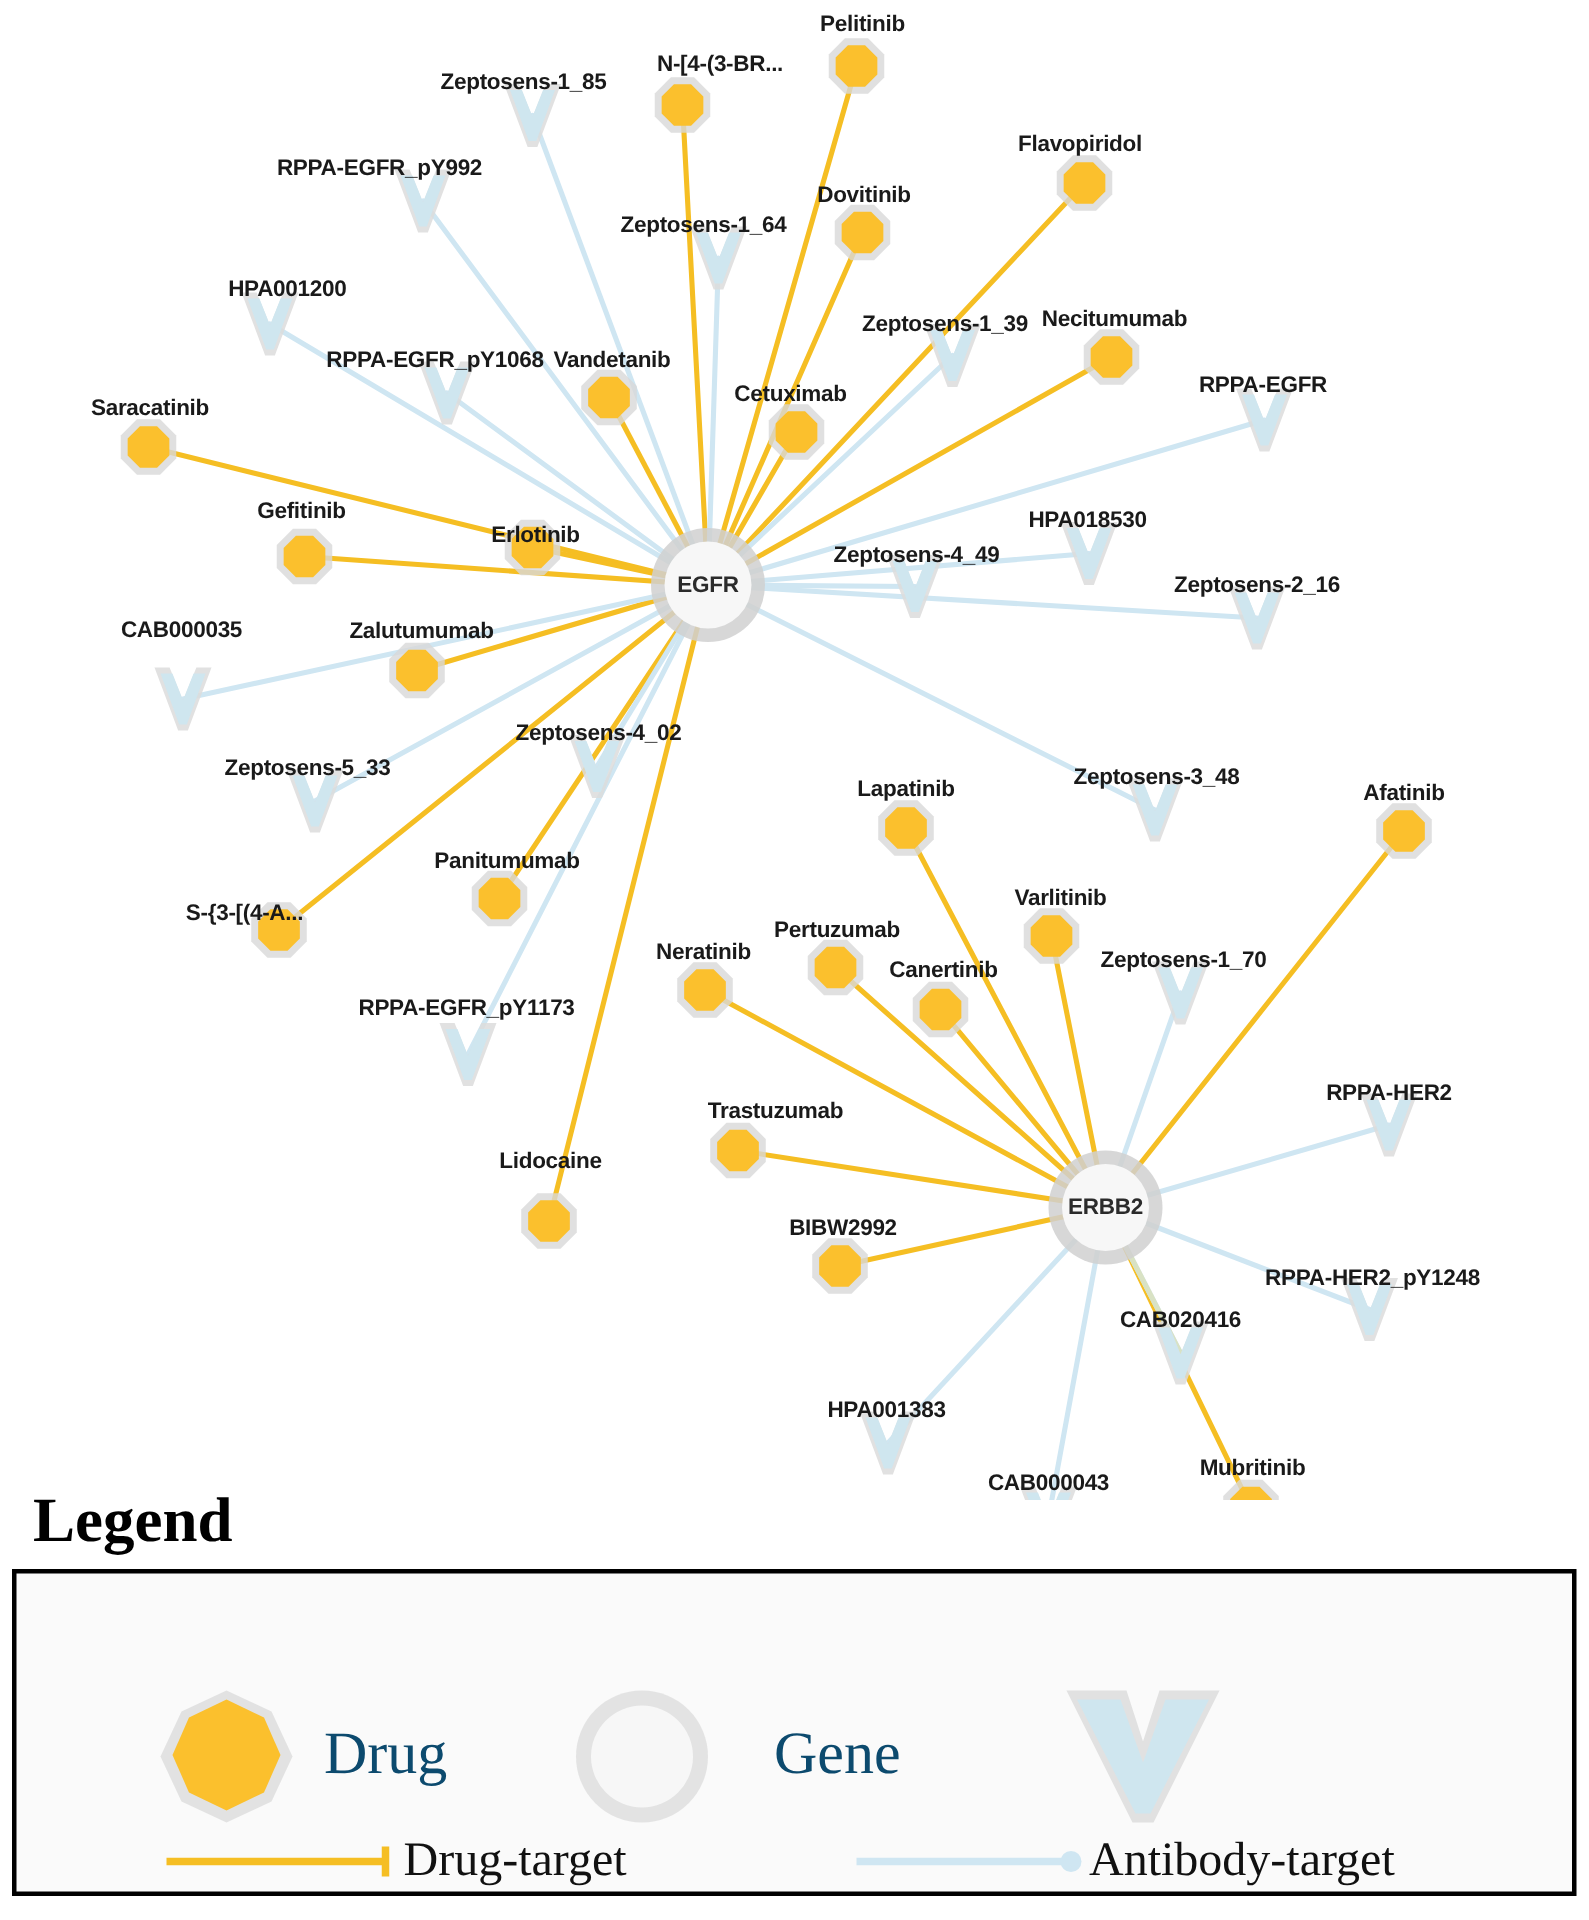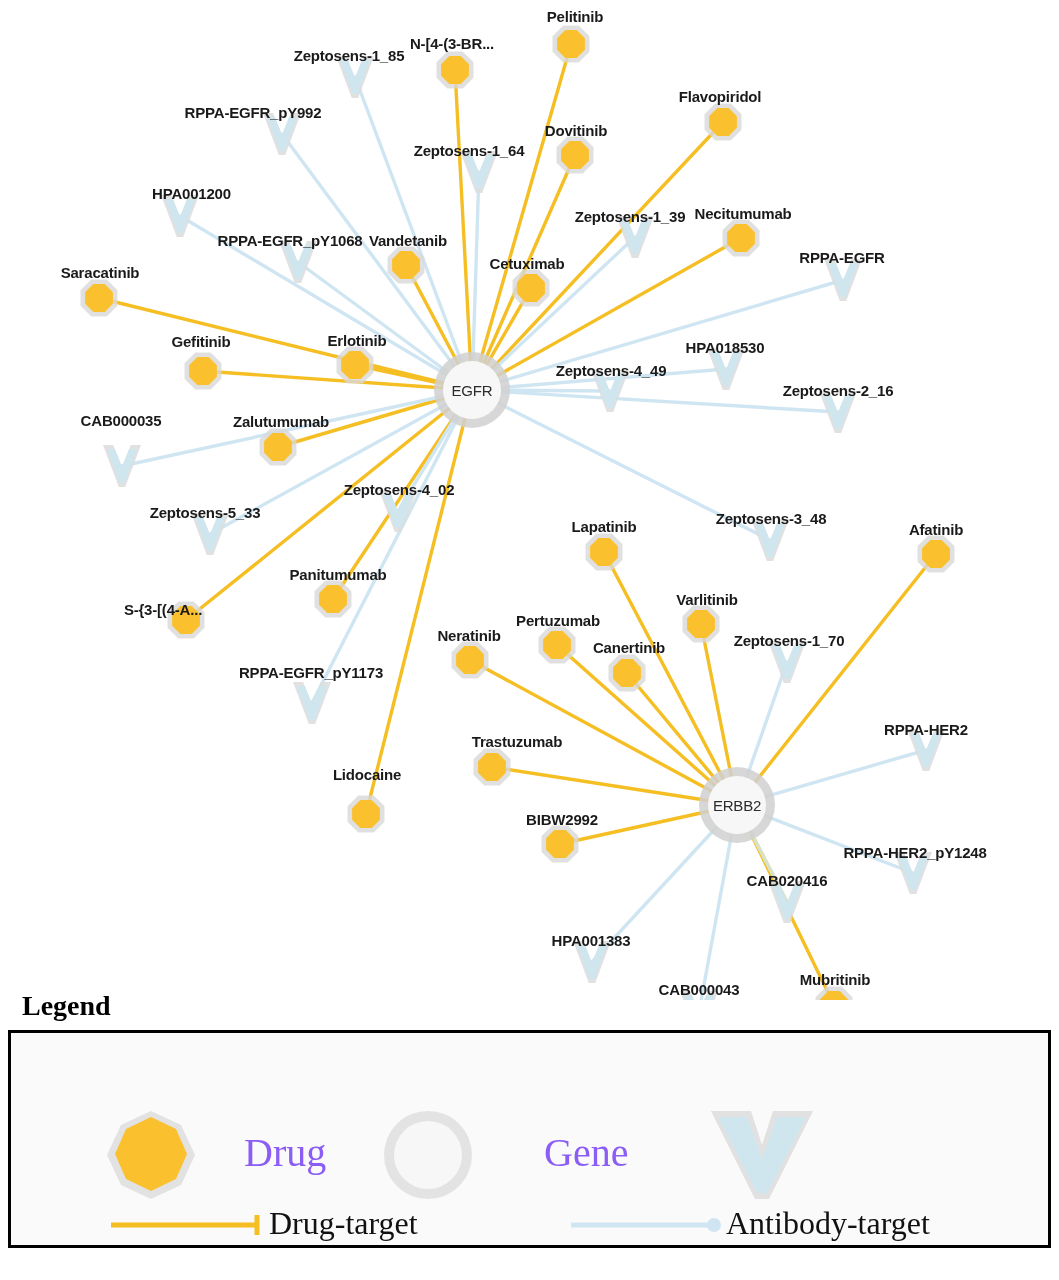--- a/index.html
+++ b/index.html
@@ -334,7 +334,7 @@
       <div class="node-label" style="left: 591px; top: 940px;">HPA001383</div>
       <div class="node-label" style="left: 699px; top: 989px;">CAB000043</div>
       <div class="node-label" style="left: 575px; top: 16px;">Pelitinib</div>
-      <div class="node-label" style="left: 452px; top: 43px;">N-[4-(3-BR...</div>
+      <div class="node-label" style="left: 480px; top: 43px;">N-[4-(3-BR...</div>
       <div class="node-label" style="left: 720px; top: 96px;">Flavopiridol</div>
       <div class="node-label" style="left: 576px; top: 130px;">Dovitinib</div>
       <div class="node-label" style="left: 743px; top: 213px;">Necitumumab</div>

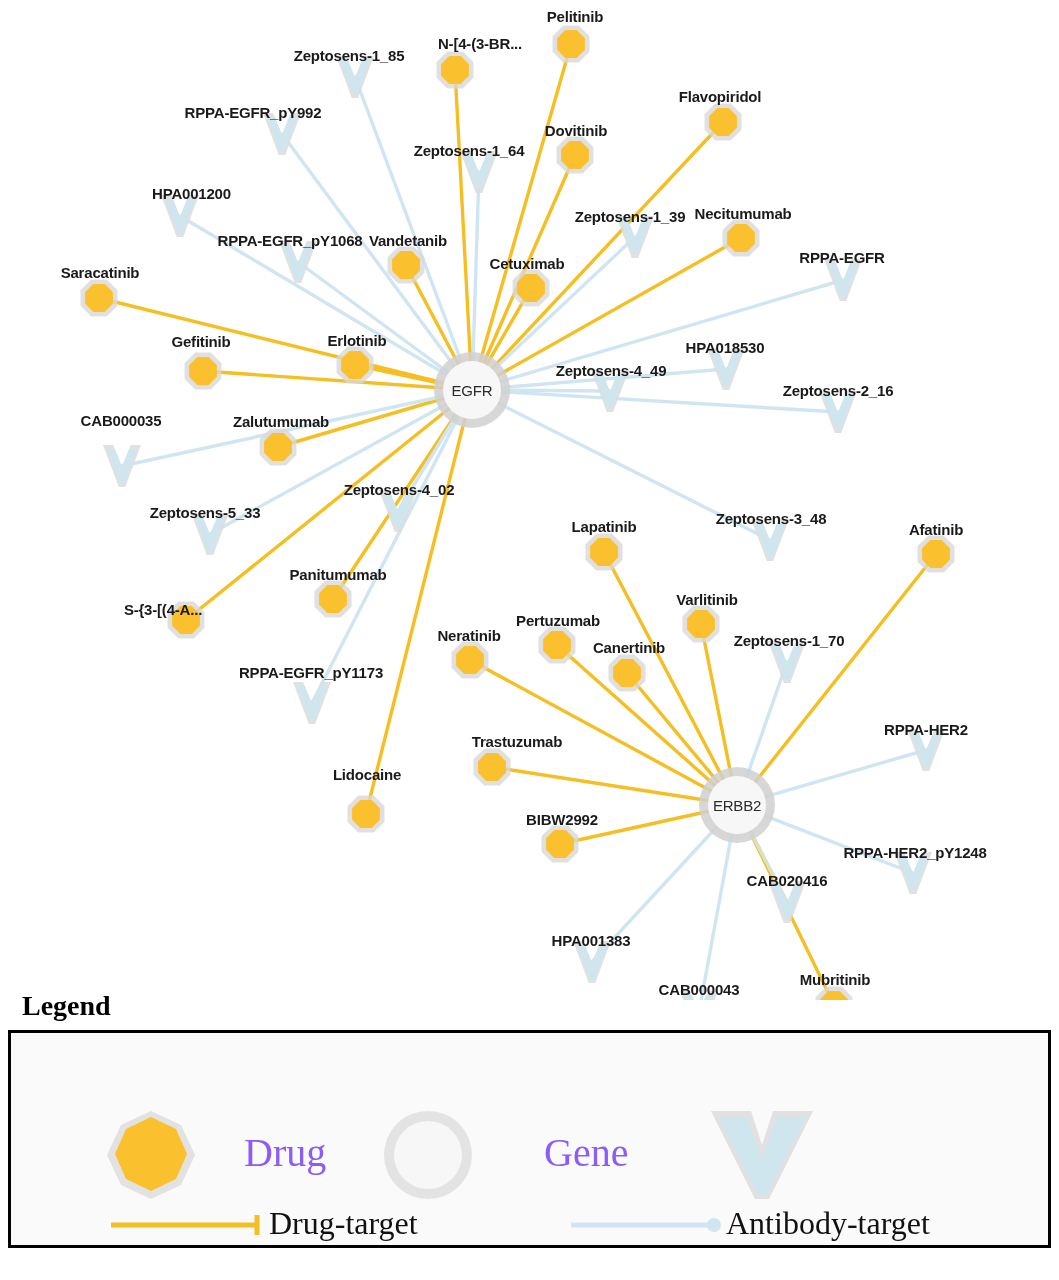--- a/index.html
+++ b/index.html
@@ -341,7 +341,7 @@
       <div class="node-label" style="left: 408px; top: 240px;">Vandetanib</div>
       <div class="node-label" style="left: 527px; top: 263px;">Cetuximab</div>
       <div class="node-label" style="left: 100px; top: 272px;">Saracatinib</div>
-      <div class="node-label" style="left: 357px; top: 340px;">Erlotinib</div>
+      <div class="node-label" style="left: 357px; top: 357px;">Erlotinib</div>
       <div class="node-label" style="left: 201px; top: 341px;">Gefitinib</div>
       <div class="node-label" style="left: 281px; top: 421px;">Zalutumumab</div>
       <div class="node-label" style="left: 936px; top: 529px;">Afatinib</div>

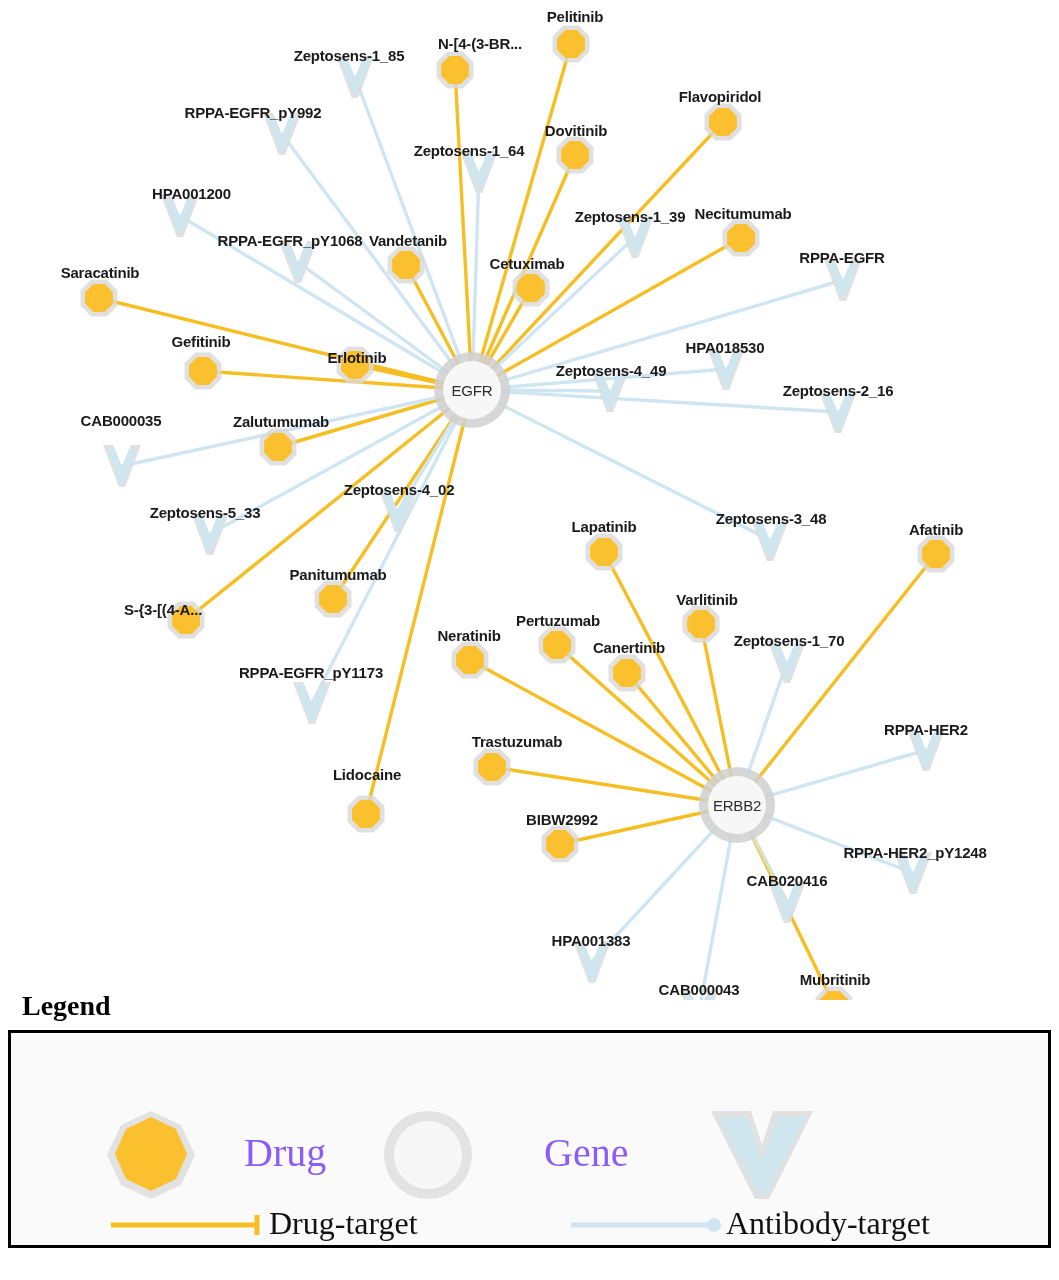--- a/index.html
+++ b/index.html
@@ -33,7 +33,7 @@
   }
   .gene-label {
     font-size: 15px;
-    font-weight: normal;
+    font-weight: bold;
     color: #2b2b2b;
   }
   #legend-wrap {

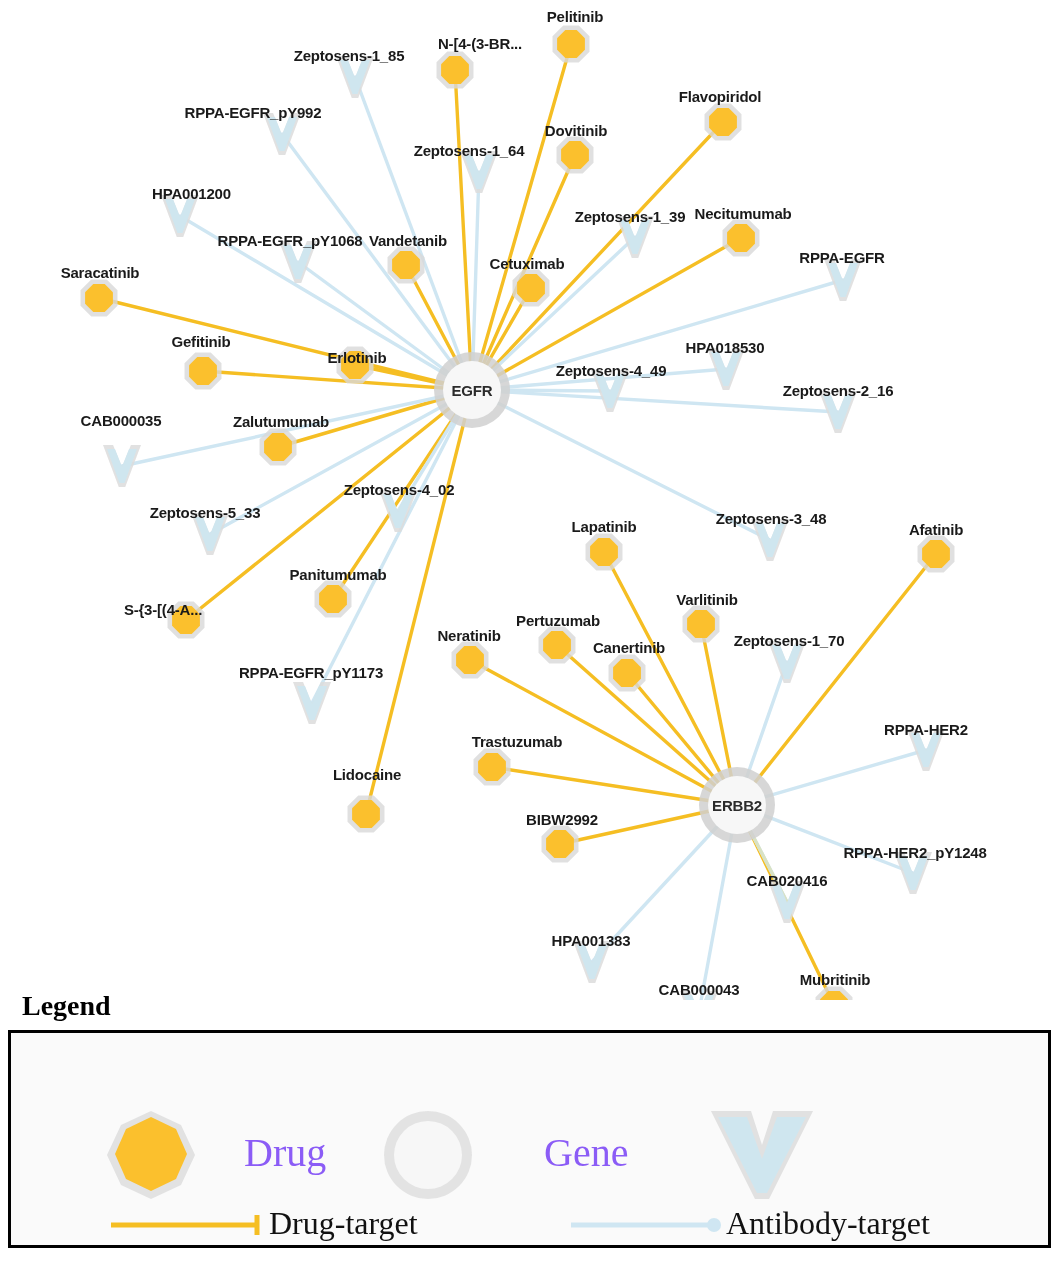--- a/index.html
+++ b/index.html
@@ -44,7 +44,7 @@
   }
   #legend-title {
     font-family: "Liberation Serif", serif;
-    font-size: 28px;
+    font-size: 42px;
     font-weight: bold;
     color: #000;
     margin: 0 0 8px 14px;

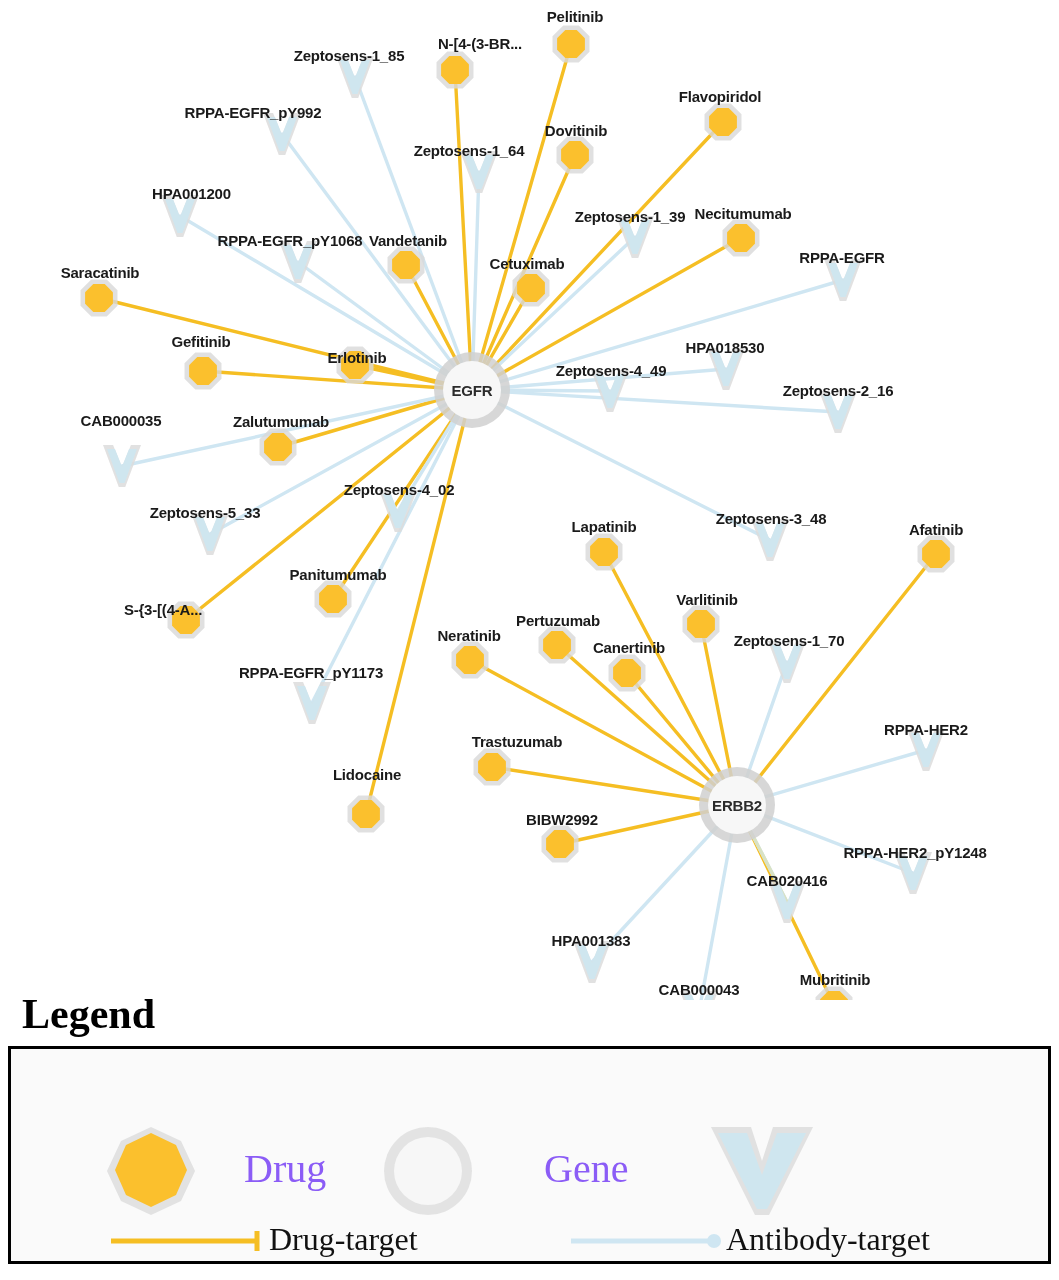--- a/index.html
+++ b/index.html
@@ -60,9 +60,8 @@
     position: absolute;
     font-family: "Liberation Serif", serif;
     font-size: 40px;
-    color: #8b5cf6;
+    color: #0c4a6e;
     white-space: nowrap;
-    margin-left: 28px;
   }
   .legend-edge-label {
     position: absolute;

